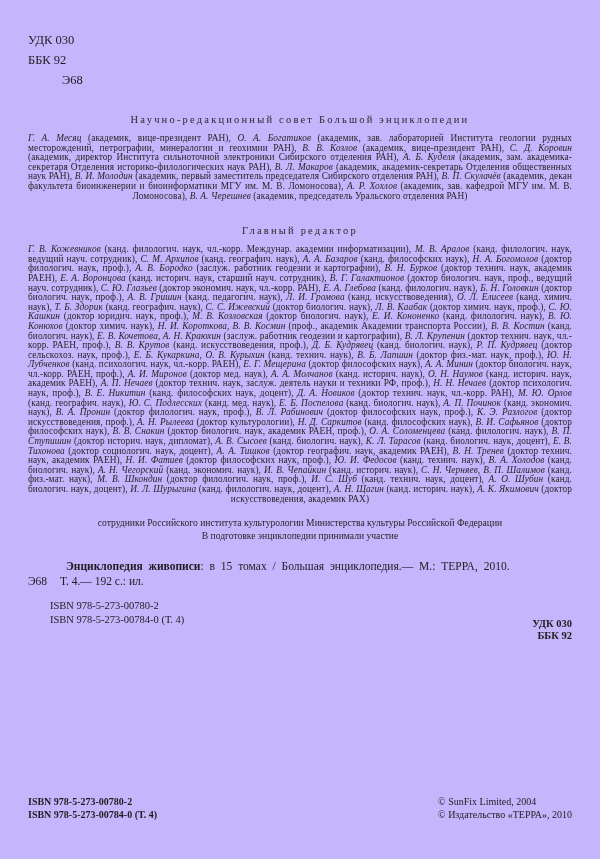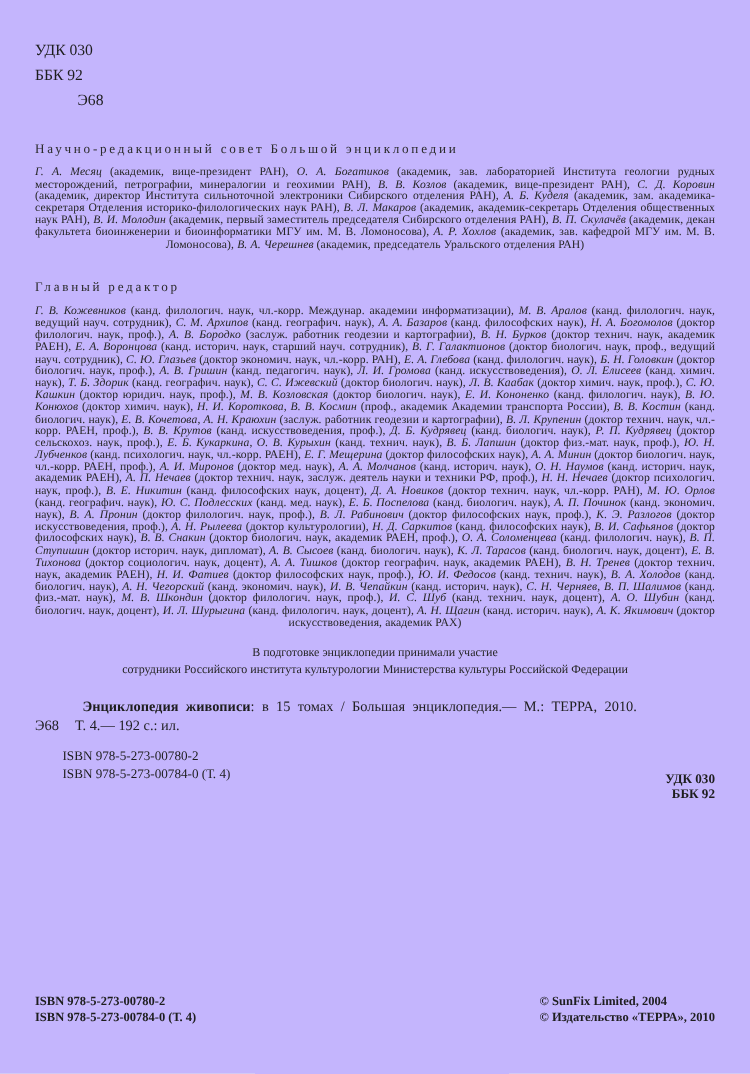--- a/index.html
+++ b/index.html
@@ -18,6 +18,7 @@
   .udk-top { font-size: 12.5px; line-height: 20px; }
   .udk-top .sign { padding-left: 34px; }
   .spaced-heading {
+    text-align: center;
     font-size: 10.5px;
     letter-spacing: 2.2px;
     color: #2b2b2b;

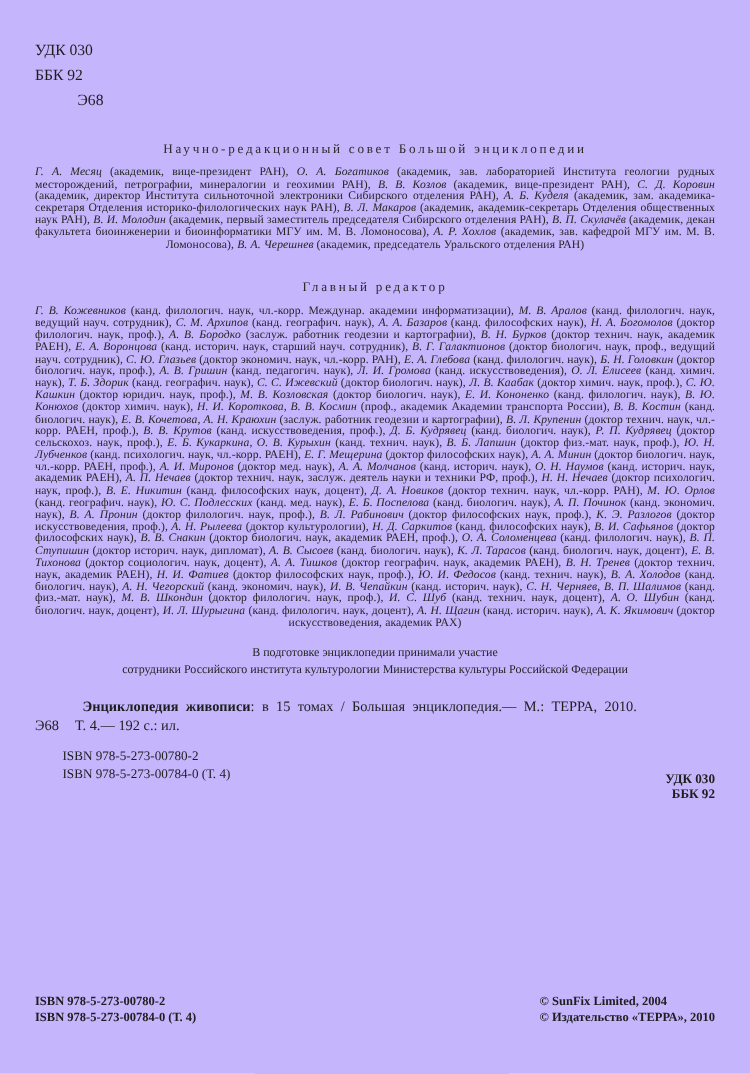--- a/index.html
+++ b/index.html
@@ -87,8 +87,8 @@
   <div class="names-para"><i>Г. В. Кожевников</i><span> (канд. филологич. наук, чл.-корр. Междунар. академии информатизации), </span><i>М. В. Аралов</i><span> (канд. филологич. наук, ведущий науч. сотрудник), </span><i>С. М. Архипов</i><span> (канд. географич. наук), </span><i>А. А. Базаров</i><span> (канд. философских наук), </span><i>Н. А. Богомолов</i><span> (доктор филологич. наук, проф.), </span><i>А. В. Бородко</i><span> (заслуж. работник геодезии и картографии), </span><i>В. Н. Бурков</i><span> (доктор технич. наук, академик РАЕН), </span><i>Е. А. Воронцова</i><span> (канд. историч. наук, старший науч. сотрудник), </span><i>В. Г. Галактионов</i><span> (доктор биологич. наук, проф., ведущий науч. сотрудник), </span><i>С. Ю. Глазьев</i><span> (доктор экономич. наук, чл.-корр. РАН), </span><i>Е. А. Глебова</i><span> (канд. филологич. наук), </span><i>Б. Н. Головкин</i><span> (доктор биологич. наук, проф.), </span><i>А. В. Гришин</i><span> (канд. педагогич. наук), </span><i>Л. И. Громова</i><span> (канд. искусствоведения), </span><i>О. Л. Елисеев</i><span> (канд. химич. наук), </span><i>Т. Б. Здорик</i><span> (канд. географич. наук), </span><i>С. С. Ижевский</i><span> (доктор биологич. наук), </span><i>Л. В. Каабак</i><span> (доктор химич. наук, проф.), </span><i>С. Ю. Кашкин</i><span> (доктор юридич. наук, проф.), </span><i>М. В. Козловская</i><span> (доктор биологич. наук), </span><i>Е. И. Кононенко</i><span> (канд. филологич. наук), </span><i>В. Ю. Конюхов</i><span> (доктор химич. наук), </span><i>Н. И. Короткова</i><span>, </span><i>В. В. Космин</i><span> (проф., академик Академии транспорта России), </span><i>В. В. Костин</i><span> (канд. биологич. наук), </span><i>Е. В. Кочетова</i><span>, </span><i>А. Н. Краюхин</i><span> (заслуж. работник геодезии и картографии), </span><i>В. Л. Крупенин</i><span> (доктор технич. наук, чл.-корр. РАЕН, проф.), </span><i>В. В. Крутов</i><span> (канд. искусствоведения, проф.), </span><i>Д. Б. Кудрявец</i><span> (канд. биологич. наук), </span><i>Р. П. Кудрявец</i><span> (доктор сельскохоз. наук, проф.), </span><i>Е. Б. Кукаркина</i><span>, </span><i>О. В. Курыхин</i><span> (канд. технич. наук), </span><i>В. Б. Лапшин</i><span> (доктор физ.-мат. наук, проф.), </span><i>Ю. Н. Лубченков</i><span> (канд. психологич. наук, чл.-корр. РАЕН), </span><i>Е. Г. Мещерина</i><span> (доктор философских наук), </span><i>А. А. Минин</i><span> (доктор биологич. наук, чл.-корр. РАЕН, проф.), </span><i>А. И. Миронов</i><span> (доктор мед. наук), </span><i>А. А. Молчанов</i><span> (канд. историч. наук), </span><i>О. Н. Наумов</i><span> (канд. историч. наук, академик РАЕН), </span><i>А. П. Нечаев</i><span> (доктор технич. наук, заслуж. деятель науки и техники РФ, проф.), </span><i>Н. Н. Нечаев</i><span> (доктор психологич. наук, проф.), </span><i>В. Е. Никитин</i><span> (канд. философских наук, доцент), </span><i>Д. А. Новиков</i><span> (доктор технич. наук, чл.-корр. РАН), </span><i>М. Ю. Орлов</i><span> (канд. географич. наук), </span><i>Ю. С. Подлесских</i><span> (канд. мед. наук), </span><i>Е. Б. Поспелова</i><span> (канд. биологич. наук), </span><i>А. П. Починок</i><span> (канд. экономич. наук), </span><i>В. А. Пронин</i><span> (доктор филологич. наук, проф.), </span><i>В. Л. Рабинович</i><span> (доктор философских наук, проф.), </span><i>К. Э. Разлогов</i><span> (доктор искусствоведения, проф.), </span><i>А. Н. Рылеева</i><span> (доктор культурологии), </span><i>Н. Д. Саркитов</i><span> (канд. философских наук), </span><i>В. И. Сафьянов</i><span> (доктор философских наук), </span><i>В. В. Снакин</i><span> (доктор биологич. наук, академик РАЕН, проф.), </span><i>О. А. Соломенцева</i><span> (канд. филологич. наук), </span><i>В. П. Ступишин</i><span> (доктор историч. наук, дипломат), </span><i>А. В. Сысоев</i><span> (канд. биологич. наук), </span><i>К. Л. Тарасов</i><span> (канд. биологич. наук, доцент), </span><i>Е. В. Тихонова</i><span> (доктор социологич. наук, доцент), </span><i>А. А. Тишков</i><span> (доктор географич. наук, академик РАЕН), </span><i>В. Н. Тренев</i><span> (доктор технич. наук, академик РАЕН), </span><i>Н. И. Фатиев</i><span> (доктор философских наук, проф.), </span><i>Ю. И. Федосов</i><span> (канд. технич. наук), </span><i>В. А. Холодов</i><span> (канд. биологич. наук), </span><i>А. Н. Чегорский</i><span> (канд. экономич. наук), </span><i>И. В. Чепайкин</i><span> (канд. историч. наук), </span><i>С. Н. Черняев</i><span>, </span><i>В. П. Шалимов</i><span> (канд. физ.-мат. наук), </span><i>М. В. Шкондин</i><span> (доктор филологич. наук, проф.), </span><i>И. С. Шуб</i><span> (канд. технич. наук, доцент), </span><i>А. О. Шубин</i><span> (канд. биологич. наук, доцент), </span><i>И. Л. Шурыгина</i><span> (канд. филологич. наук, доцент), </span><i>А. Н. Щагин</i><span> (канд. историч. наук), </span><i>А. К. Якимович</i><span> (доктор искусствоведения, академик РАХ)</span></div>
 
   <div class="participation">
+    <div>сотрудники Российского института культурологии Министерства культуры Российской Федерации</div>
     <div>В подготовке энциклопедии принимали участие</div>
-    <div>сотрудники Российского института культурологии Министерства культуры Российской Федерации</div>
   </div>
 
   <div class="catalog-wrap">

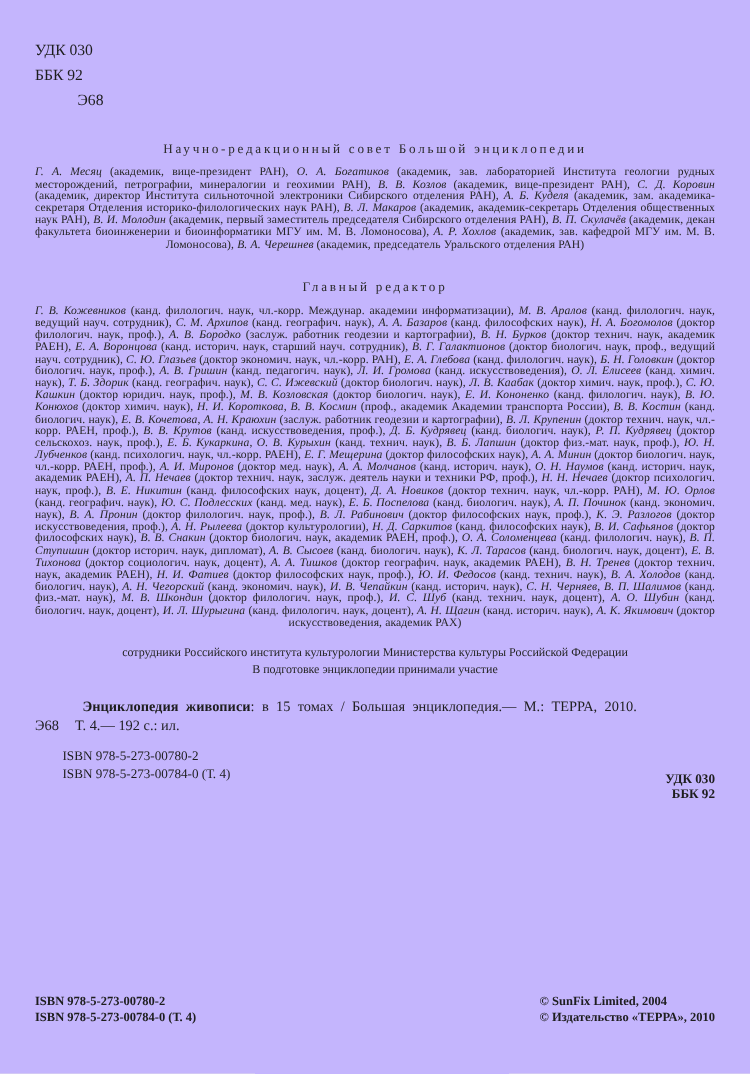--- a/index.html
+++ b/index.html
@@ -66,7 +66,7 @@
     align-items: flex-start;
   }
   .footer .isbns { font-weight: bold; font-size: 10px; line-height: 13px; }
-  .footer .copyrights { font-size: 10px; line-height: 13px; font-weight: bold; }
+  .footer .copyrights { font-size: 10px; line-height: 13px; }
 </style>
 </head>
 <body>

